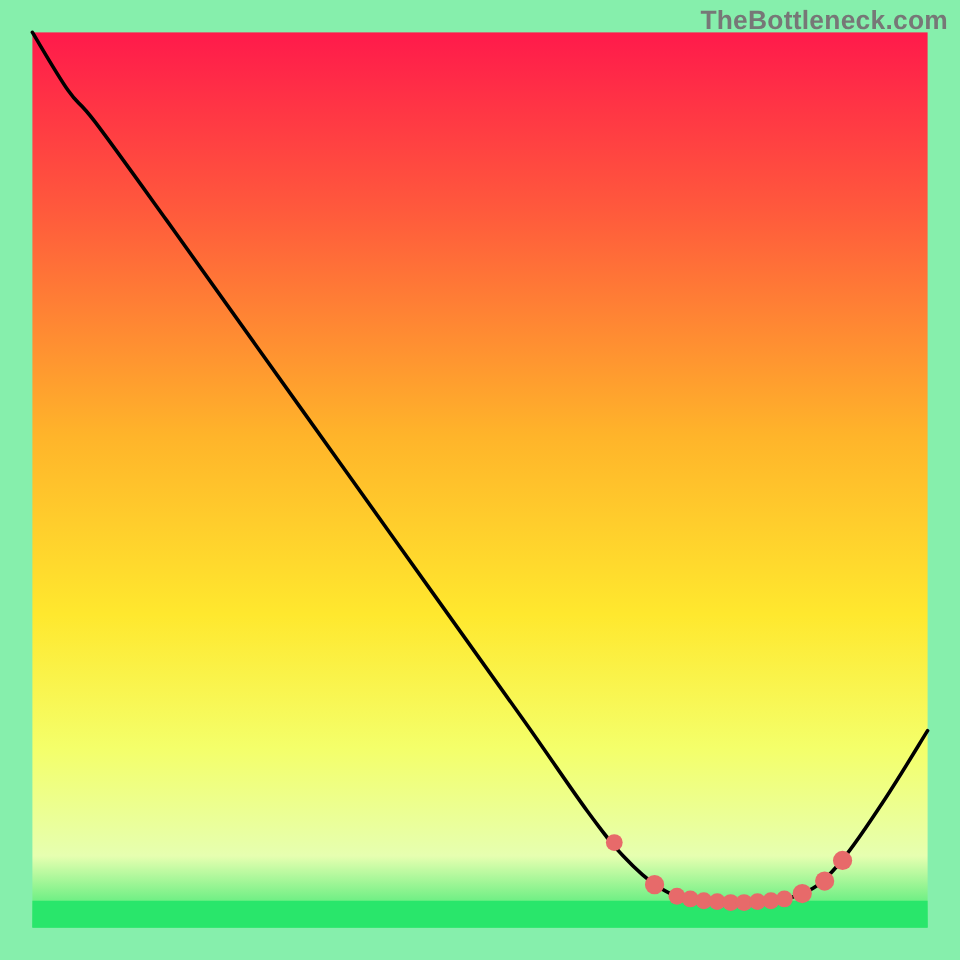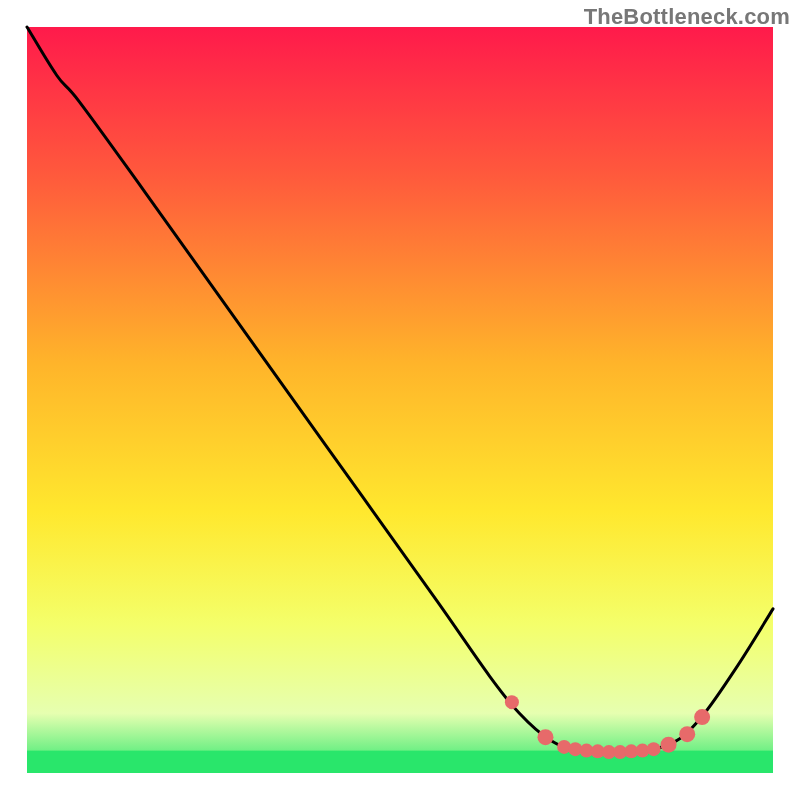--- a/index.html
+++ b/index.html
@@ -14,7 +14,7 @@
     position: relative;
     width: 800px;
     height: 800px;
-    background: #ffffff;
+    background: #86efac;
   }
   .attribution {
     position: absolute;

